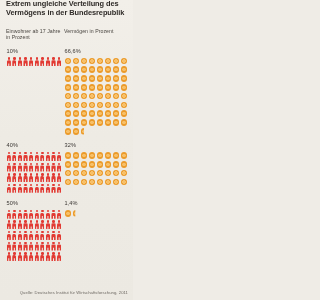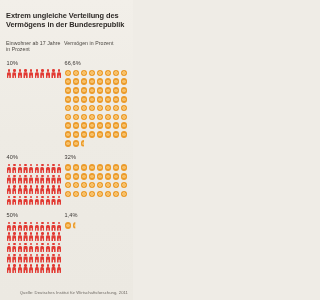--- a/index.html
+++ b/index.html
@@ -15,7 +15,7 @@
     position:absolute;inset:0;
     background:linear-gradient(180deg,#f2efe9 0%,#eeebe4 45%,#ece9e2 100%);
     box-sizing:border-box;
-    padding:12px 5px 4px 6px;
+    padding:0 5px 4px 6px;
   }
   .title{
     font-size:7.4px;

